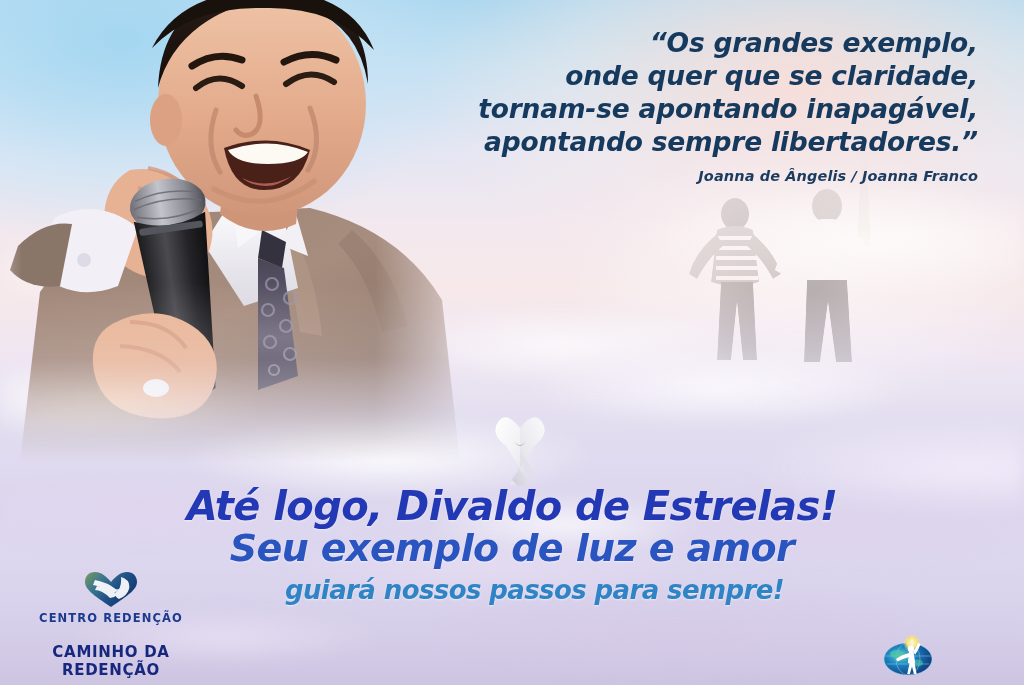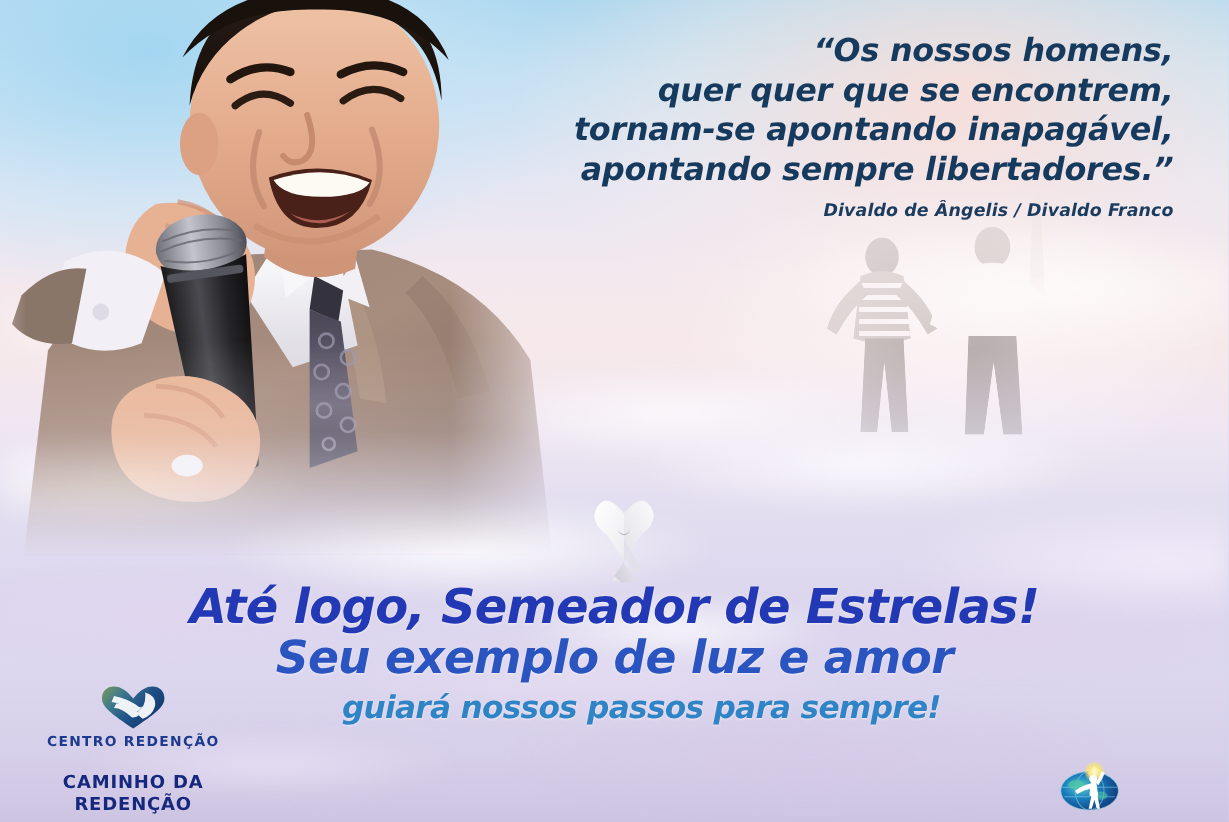--- a/index.html
+++ b/index.html
@@ -322,7 +322,7 @@
   </svg>
 
   <div id="quote-block">
-    <div class="quote-line">“Os nossos homens,</div>
+    <div class="quote-line">“Os grandes exemplo,</div>
     <div class="quote-line">quer quer que se encontrem,</div>
     <div class="quote-line">tornam-se apontando inapagável,</div>
     <div class="quote-line">apontando sempre libertadores.”</div>

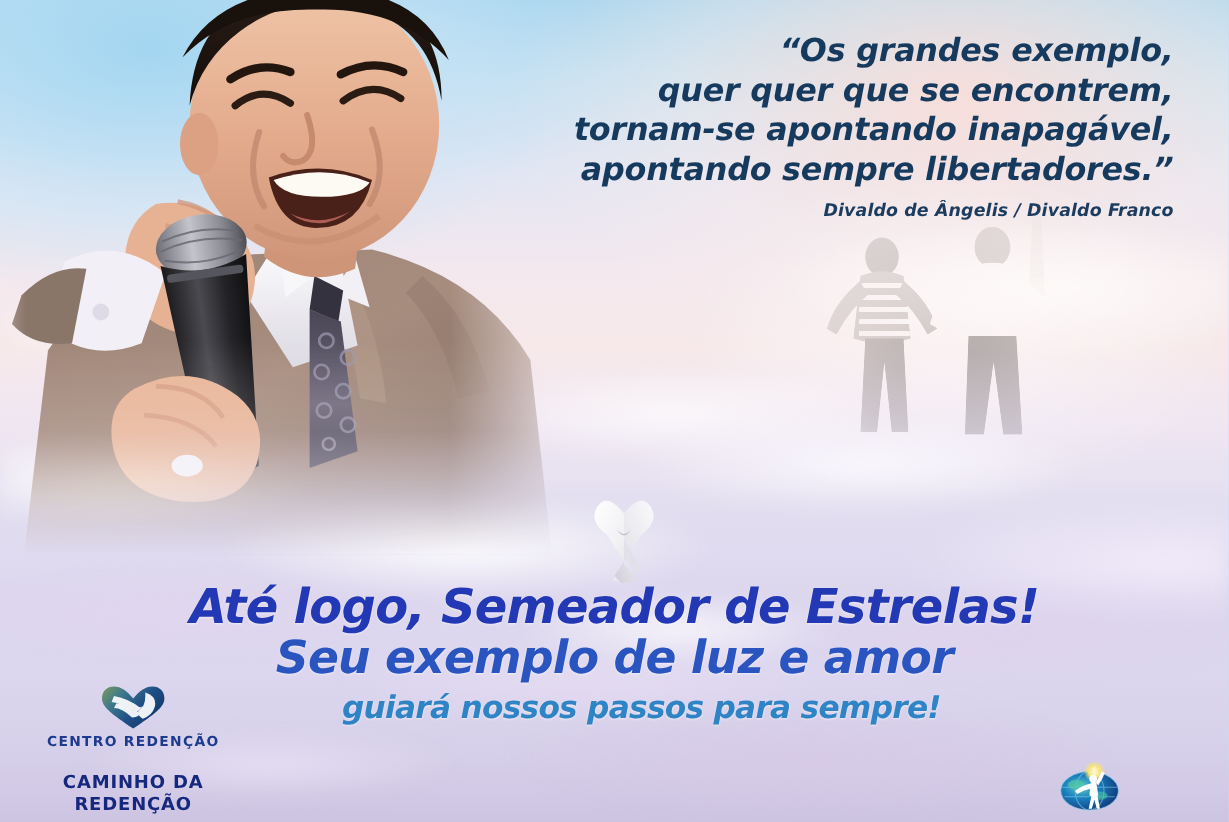--- a/index.html
+++ b/index.html
@@ -323,7 +323,7 @@
 
   <div id="quote-block">
     <div class="quote-line">“Os grandes exemplo,</div>
-    <div class="quote-line">quer quer que se encontrem,</div>
+    <div class="quote-line">onde quer que se claridade,</div>
     <div class="quote-line">tornam-se apontando inapagável,</div>
     <div class="quote-line">apontando sempre libertadores.”</div>
     <div id="quote-attrib">Divaldo de Ângelis / Divaldo Franco</div>

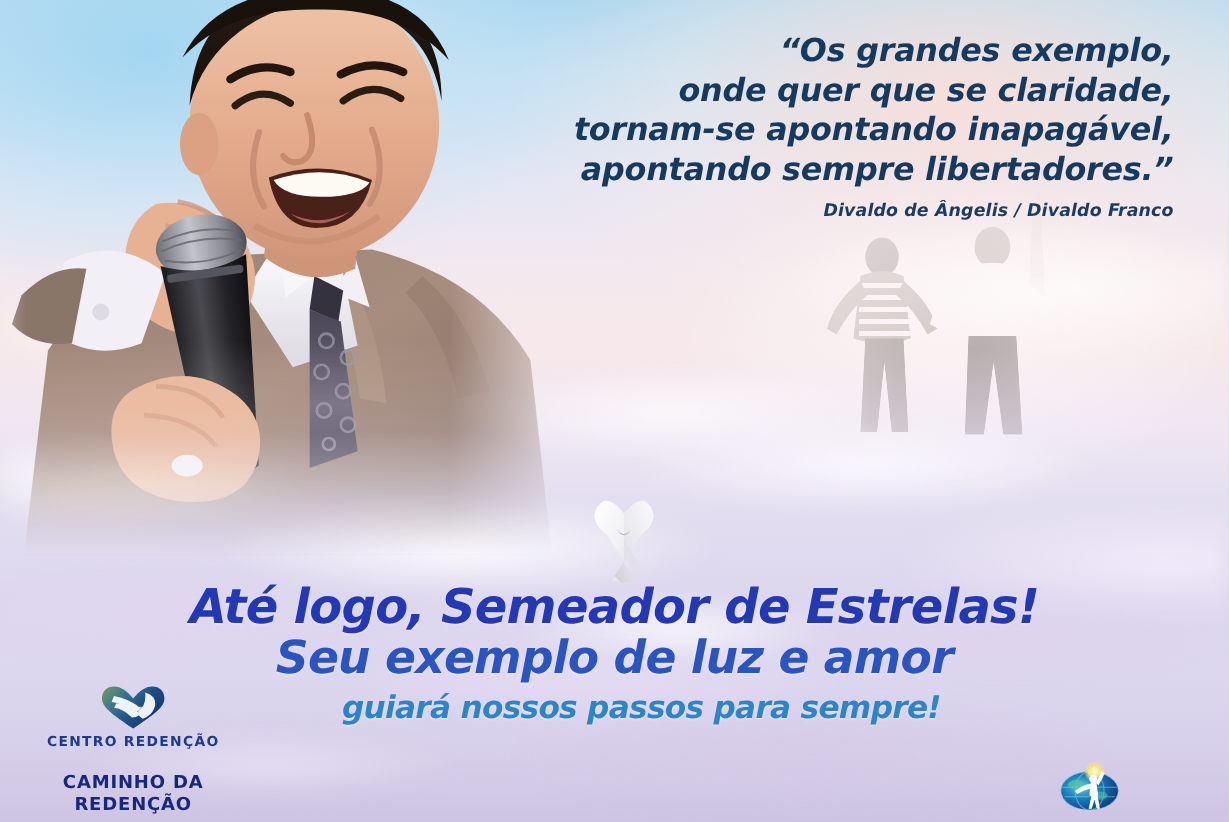--- a/index.html
+++ b/index.html
@@ -326,7 +326,7 @@
     <div class="quote-line">onde quer que se claridade,</div>
     <div class="quote-line">tornam-se apontando inapagável,</div>
     <div class="quote-line">apontando sempre libertadores.”</div>
-    <div id="quote-attrib">Divaldo de Ângelis / Divaldo Franco</div>
+    <div id="quote-attrib">Joanna de Ângelis / Joanna Franco</div>
   </div>
 
   <svg id="ribbon" viewBox="0 0 62 78">

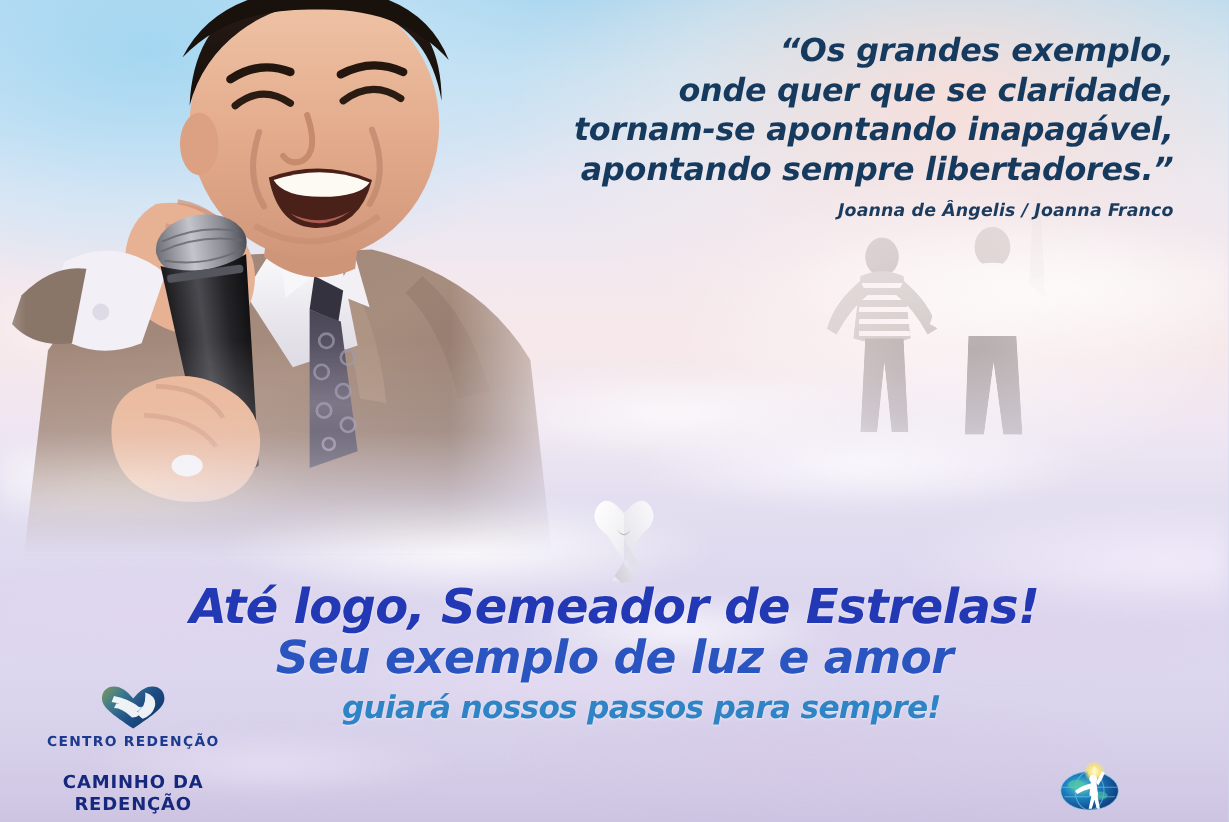--- a/index.html
+++ b/index.html
@@ -349,7 +349,7 @@
   </svg>
 
   <div id="headline">
-    <div class="hl" id="hl-1">Até logo, Semeador de Estrelas!</div>
+    <div class="hl" id="hl-1">Até logo, Divaldo de Estrelas!</div>
     <div class="hl" id="hl-2">Seu exemplo de luz e amor</div>
     <div class="hl" id="hl-3">guiará nossos passos para sempre!</div>
   </div>

